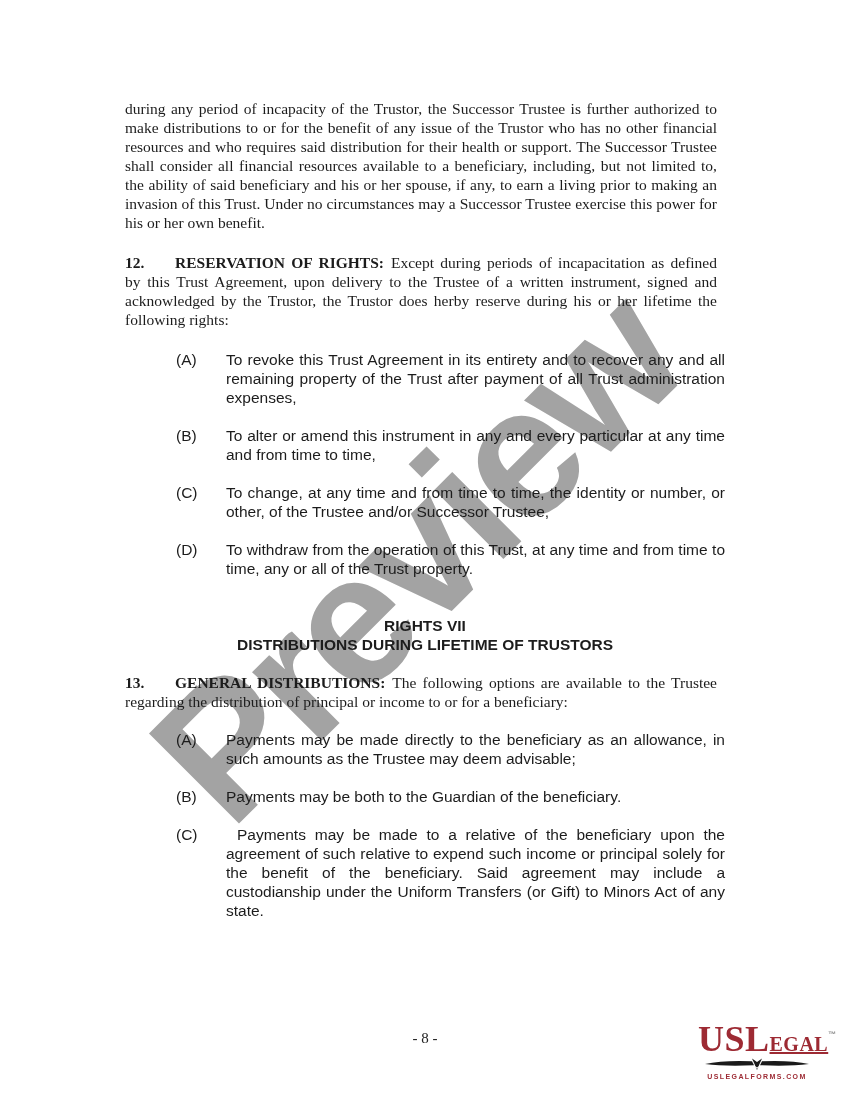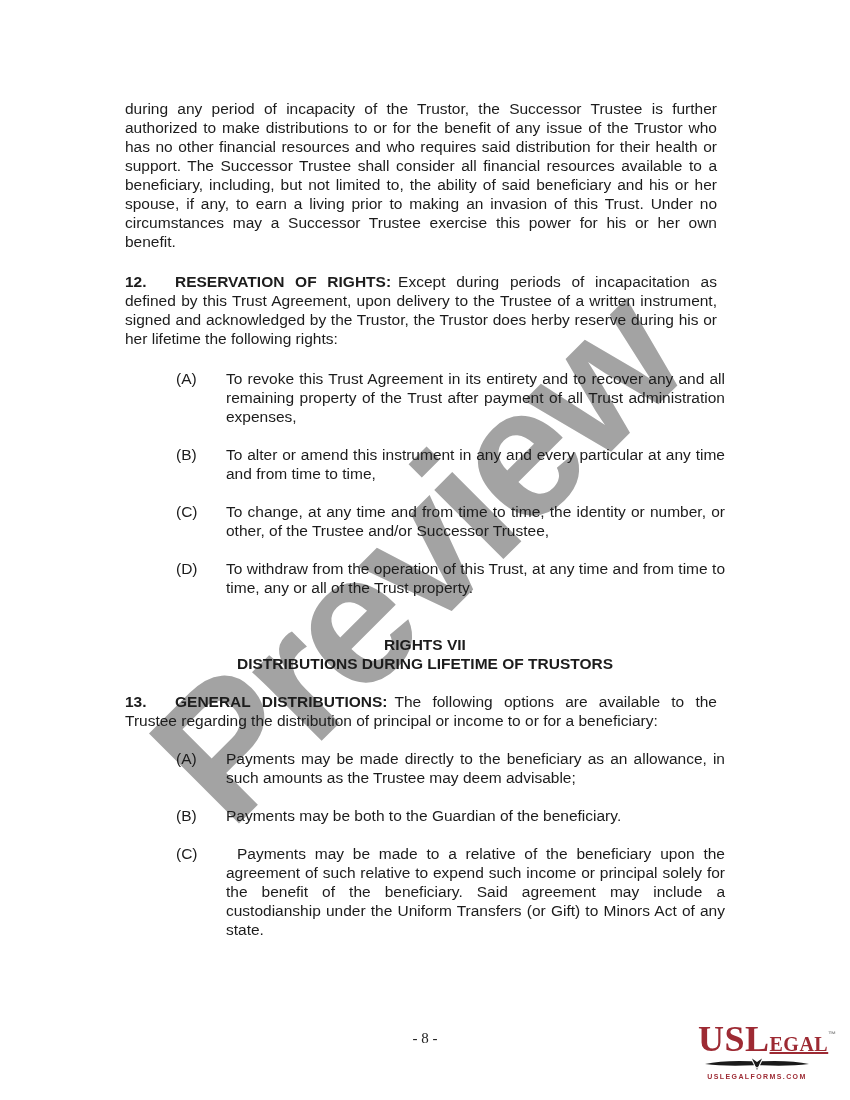--- a/index.html
+++ b/index.html
@@ -39,7 +39,7 @@
     line-height: 19px;
   }
   .justify { text-align: justify; }
-  .para { margin: 0 8px 21px 0; }
+  .para { margin: 0 8px 21px 0; font-family: Liberation Serif, serif; }
   .sec-num {
     display: inline-block;
     width: 50px;

